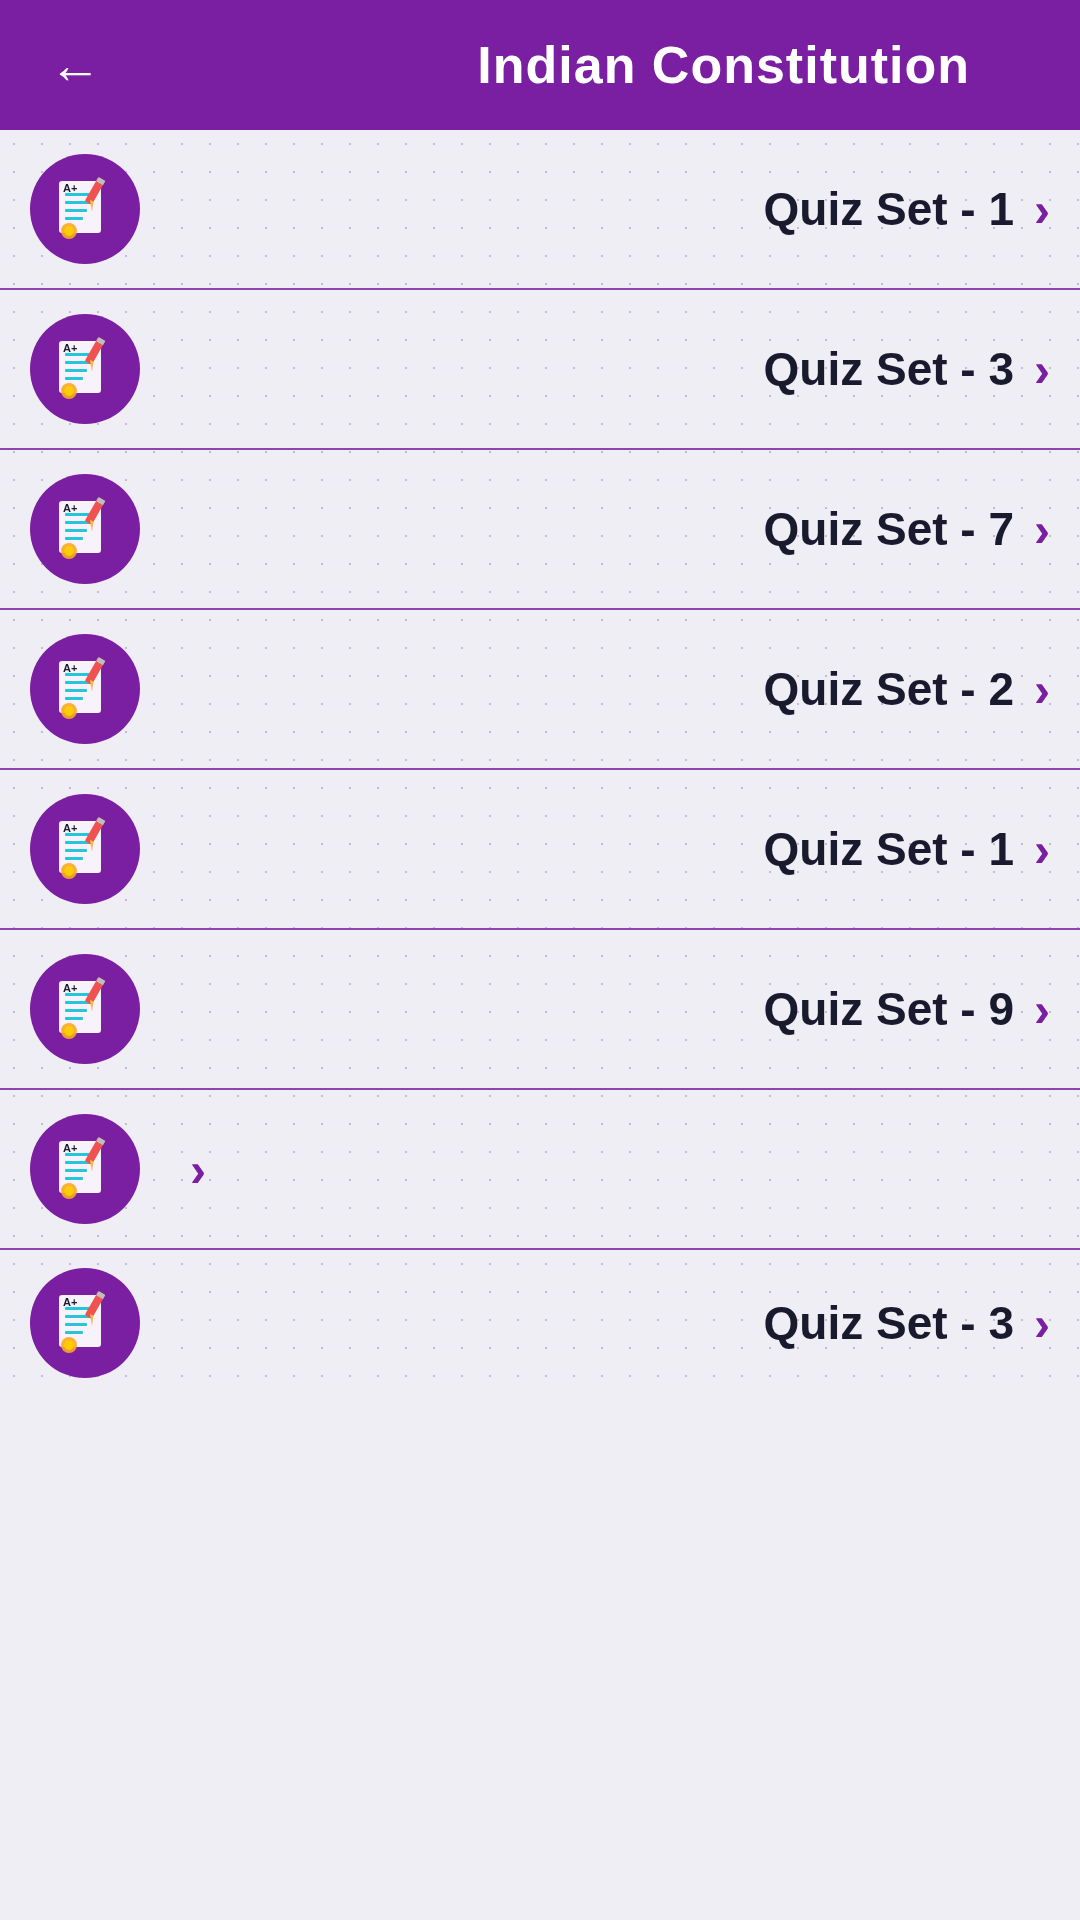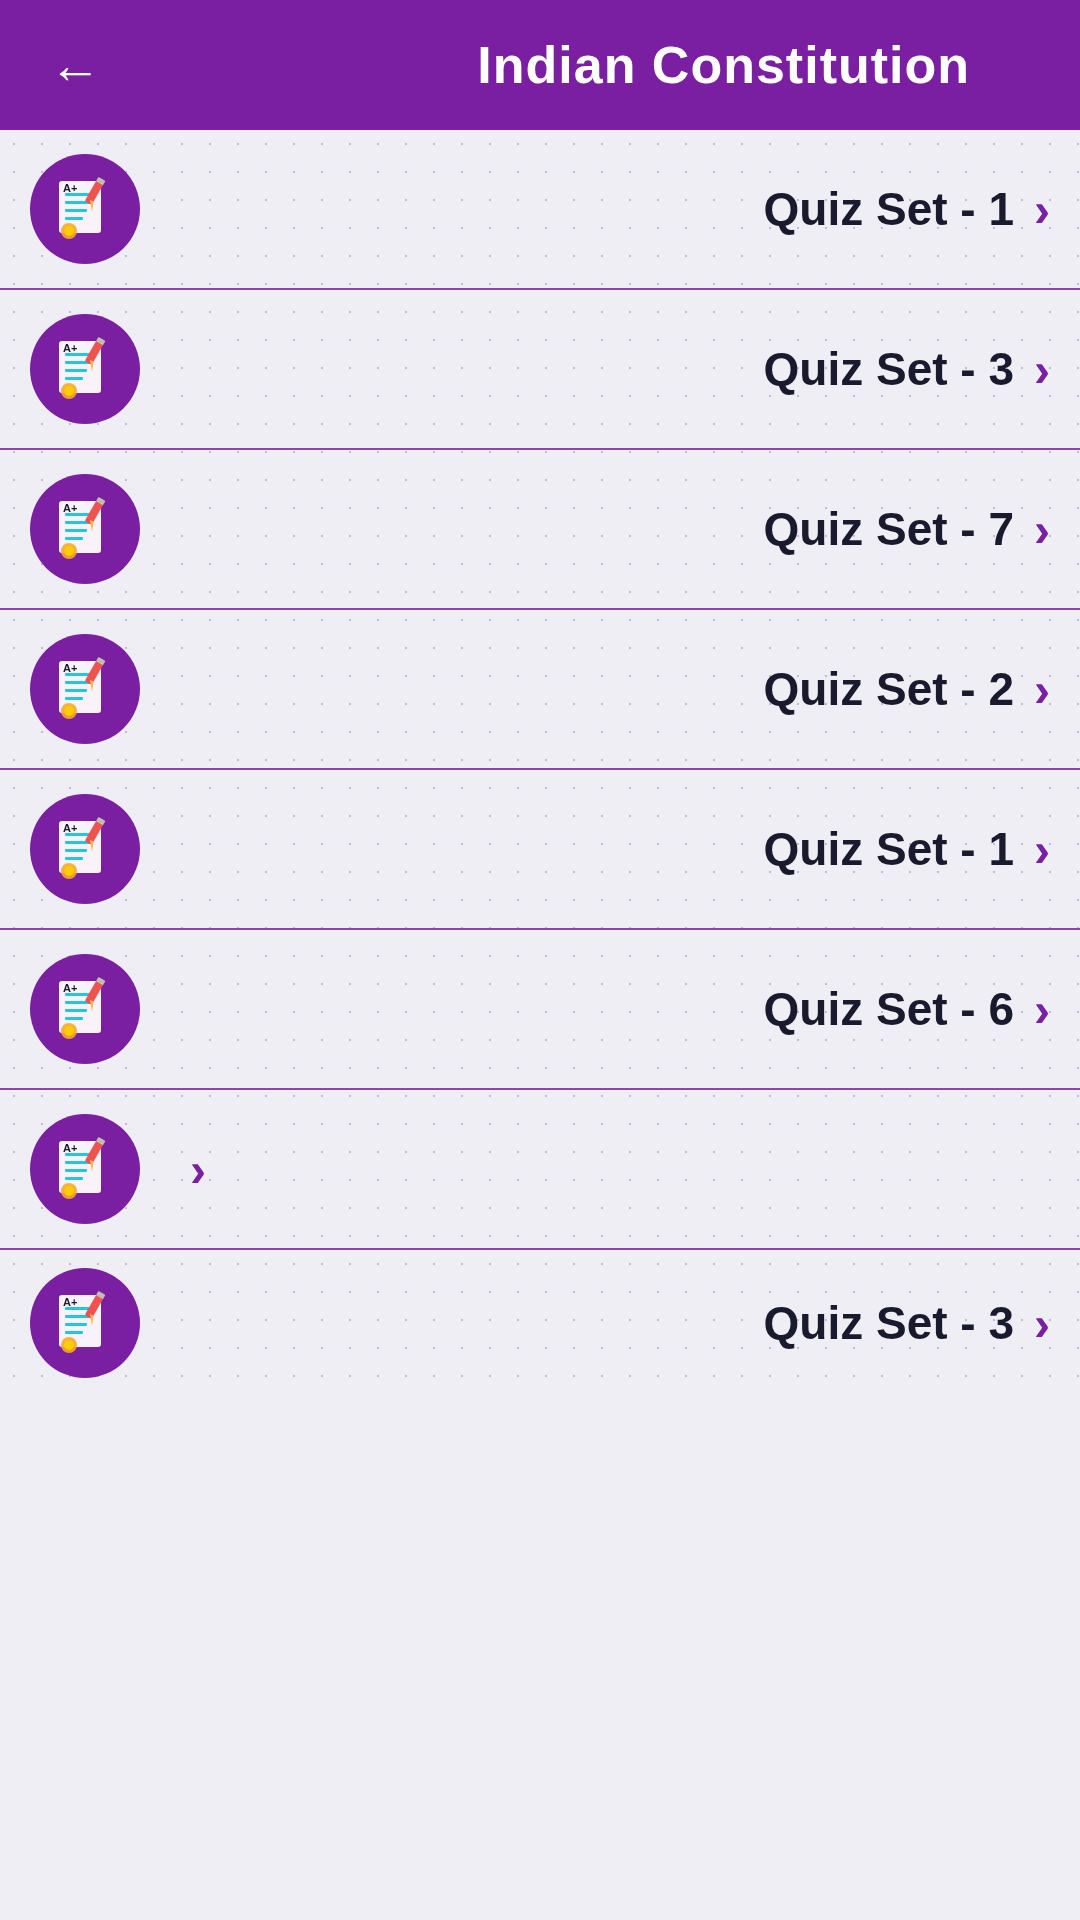--- a/index.html
+++ b/index.html
@@ -277,7 +277,7 @@
           </svg>
         </div>
       </div>
-      <div class="item-label">Quiz Set - 6</div>
+      <div class="item-label">Quiz Set - 9</div>
       <div class="chevron">›</div>
     </div>
     <div class="list-item">

